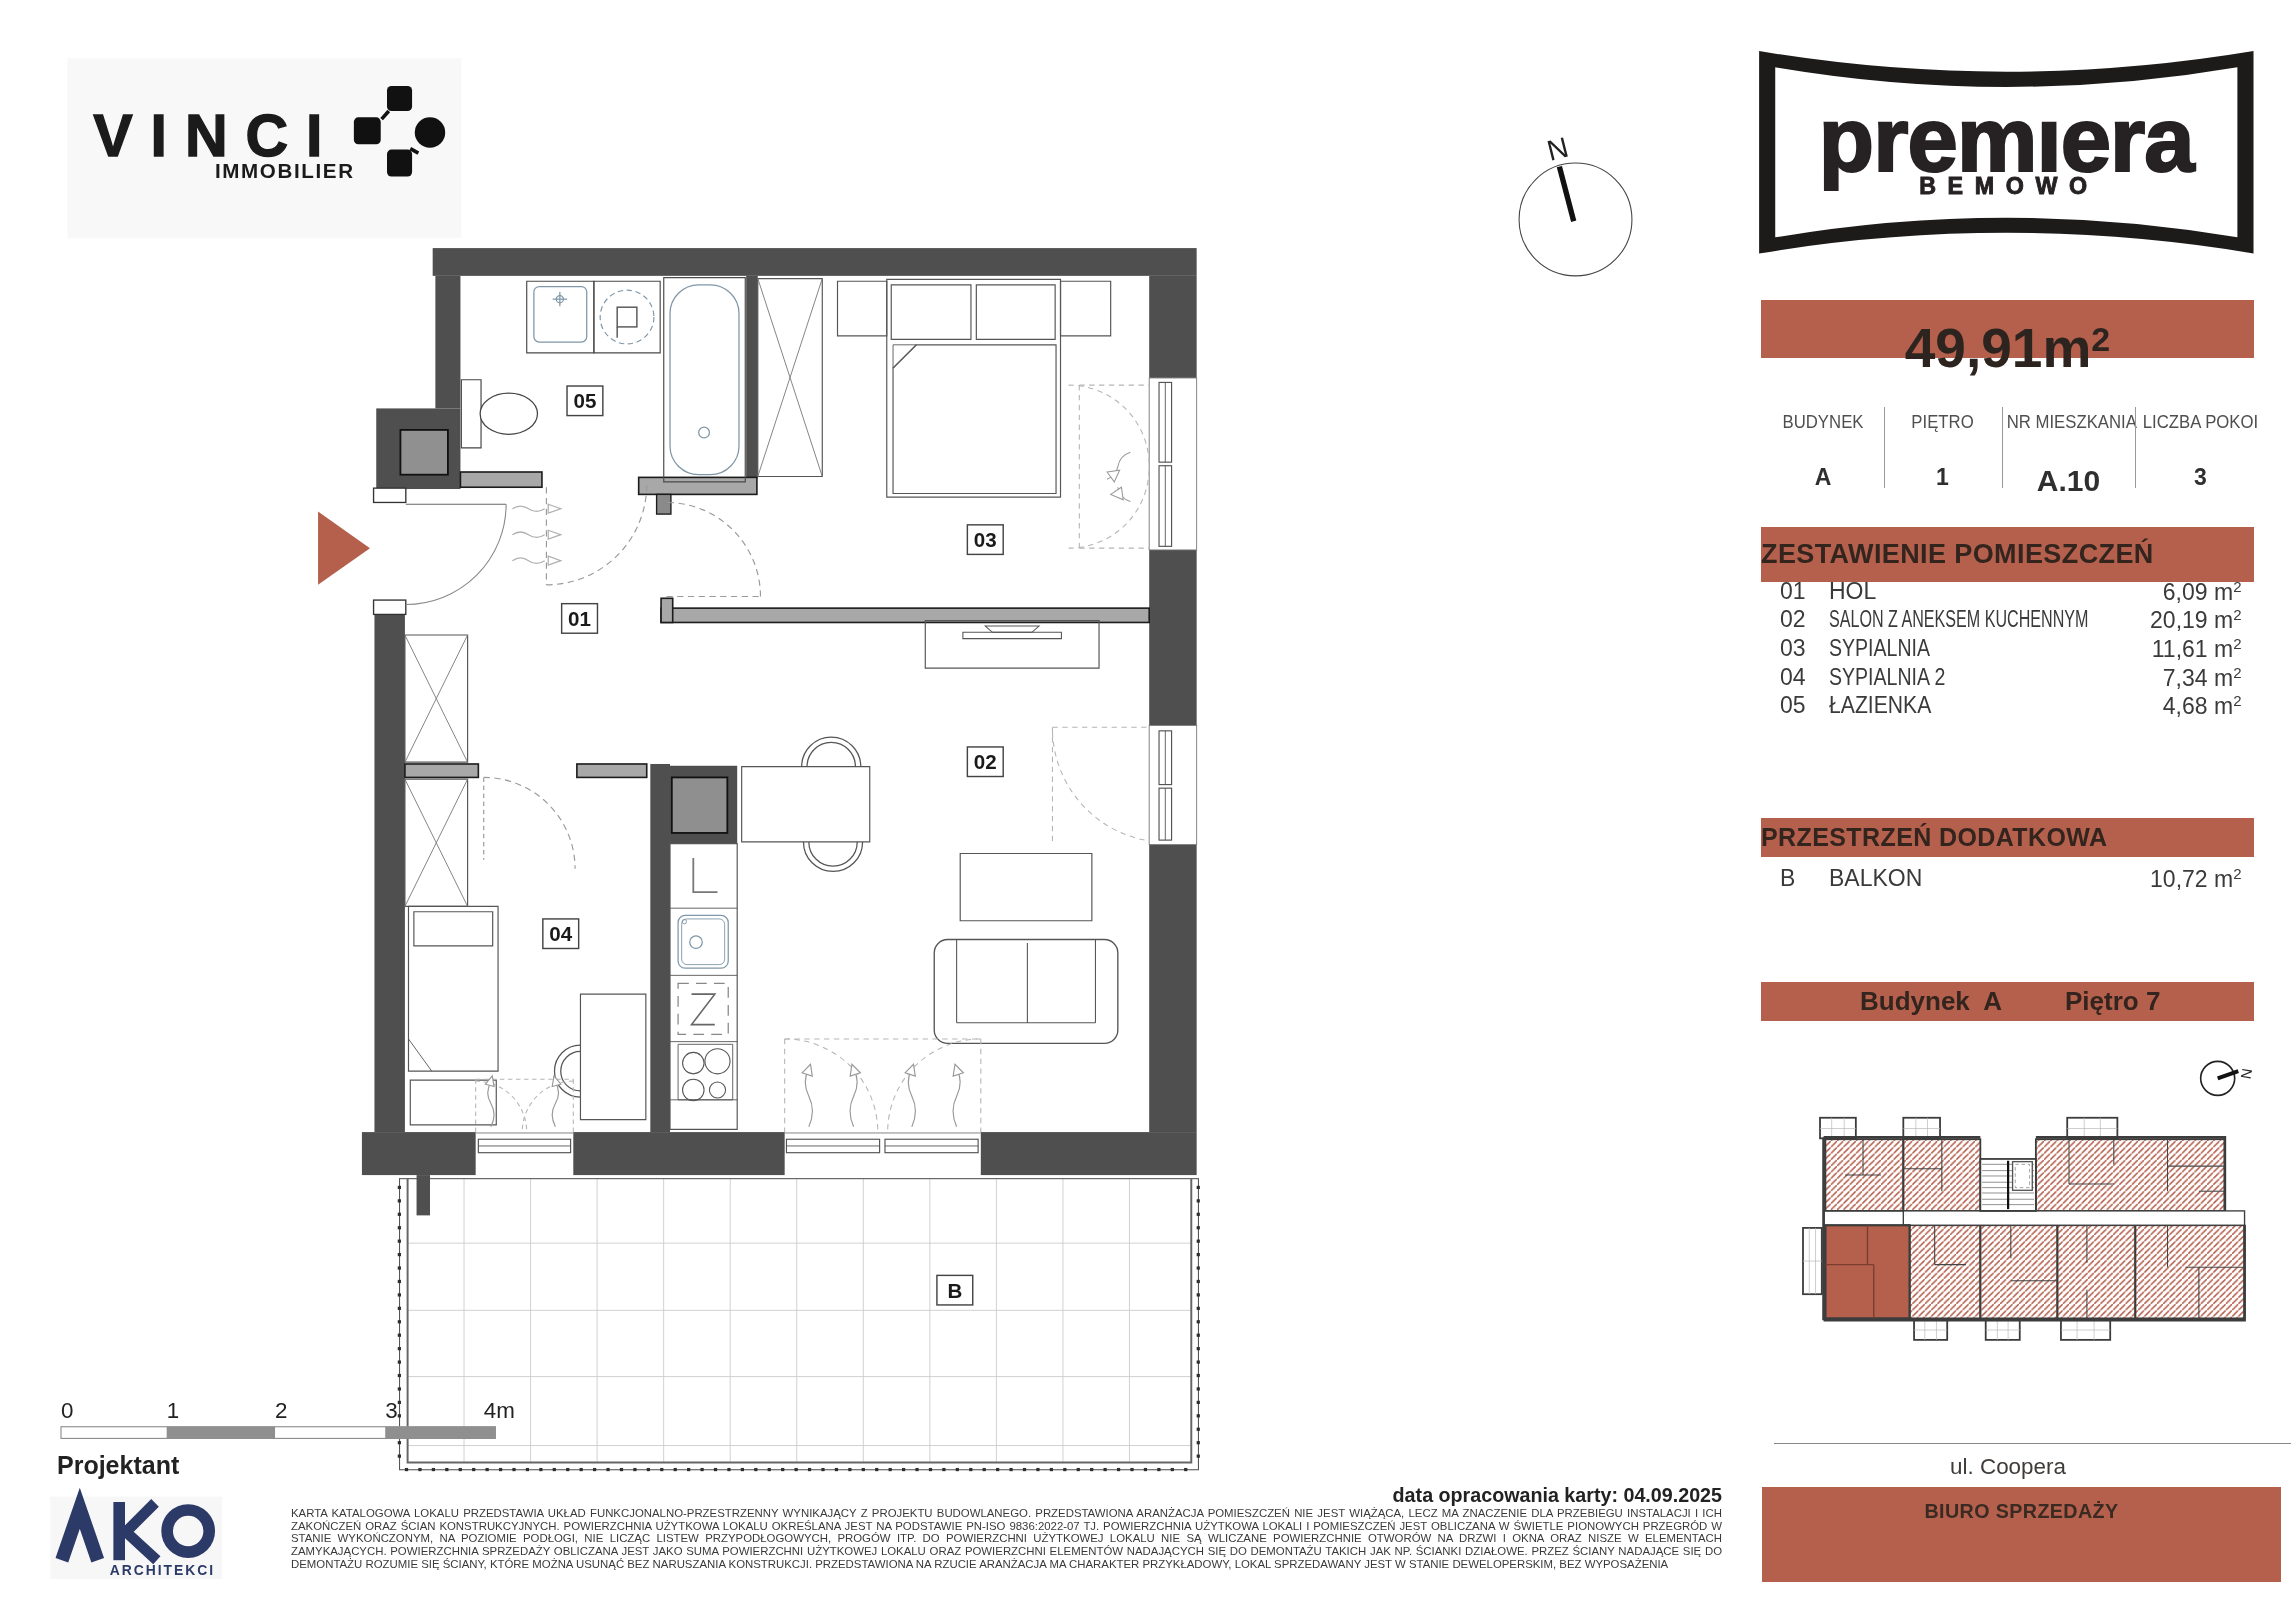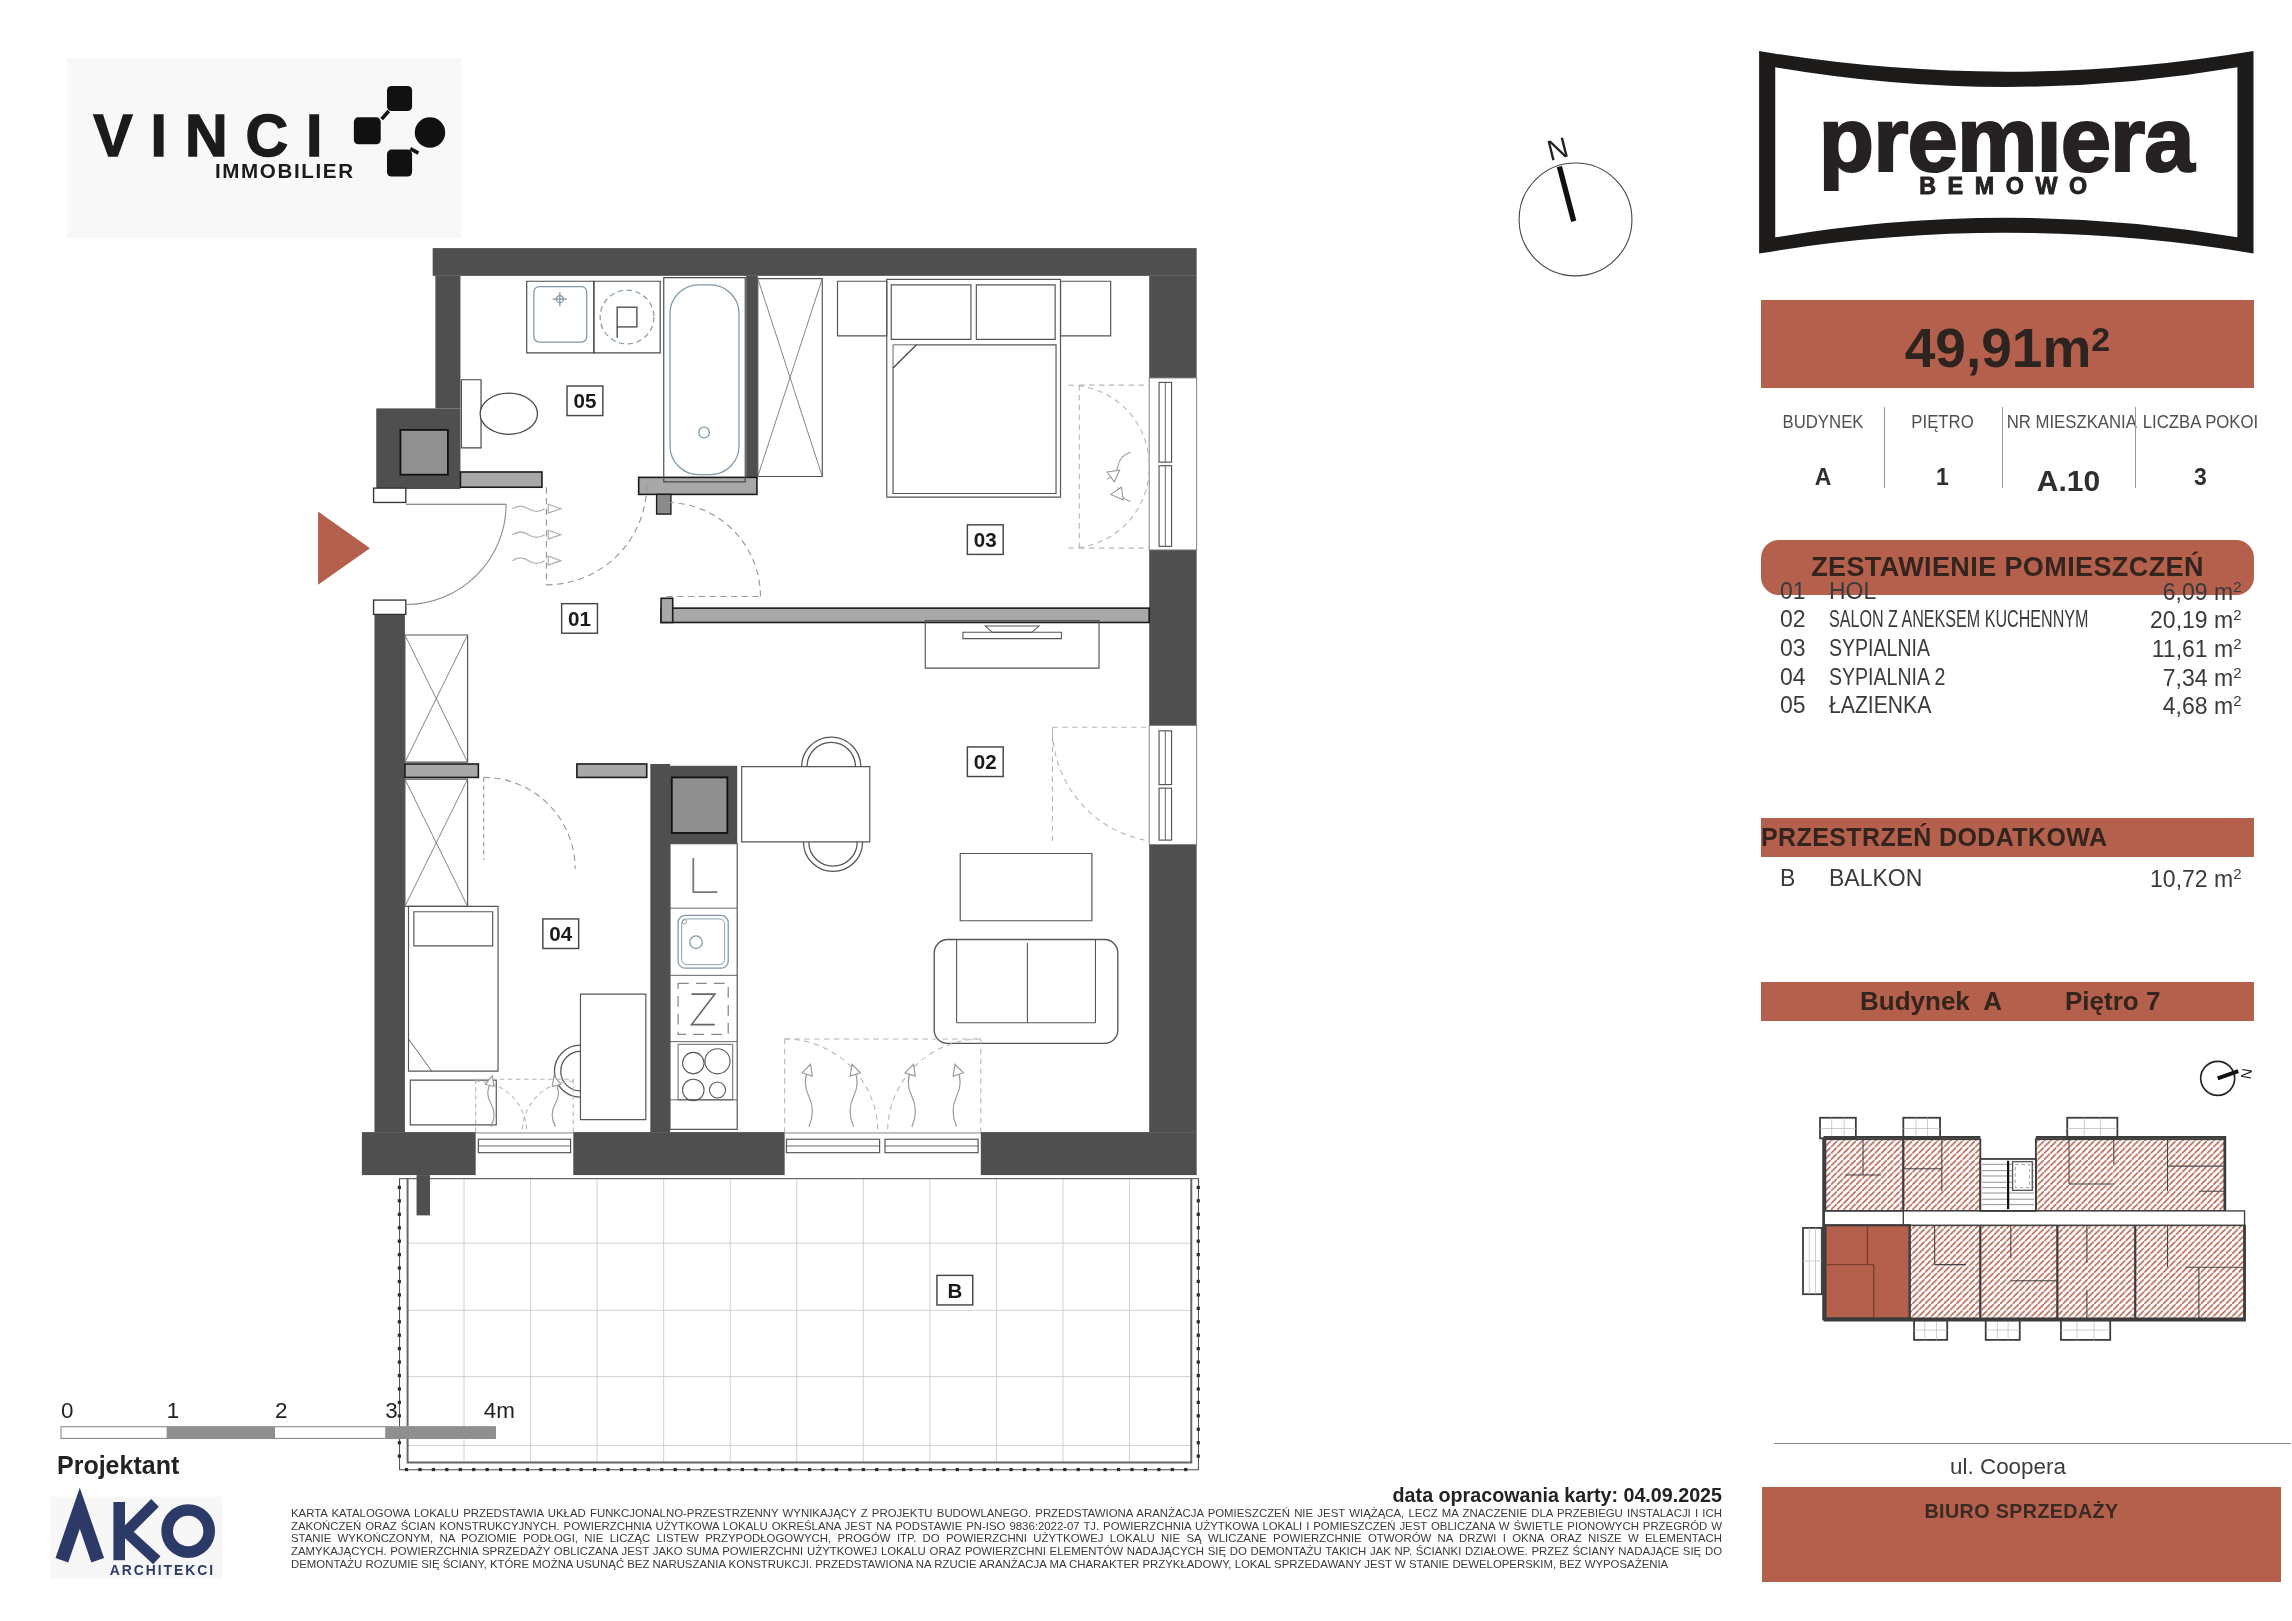--- a/index.html
+++ b/index.html
@@ -402,7 +402,7 @@
       </g>
       <text x="240" y="1759" font-size="15.5" font-weight="bold" fill="#2c3a68" letter-spacing="2.2" text-anchor="end">ARCHITEKCI</text>
     </svg>
-    <div class="abs" style="left:1761px;top:300px;width:493px;height:88px;background:#b4604d;text-align:center;color:#2d2420;font-weight:bold;font-size:55px;line-height:79px;">49,91m<span style="font-size:34px;vertical-align:16px;">2</span></div>
+    <div class="abs" style="left:1761px;top:300px;width:493px;height:58px;background:#b4604d;text-align:center;color:#2d2420;font-weight:bold;font-size:55px;line-height:79px;">49,91m<span style="font-size:34px;vertical-align:16px;">2</span></div>
     <div class="abs" style="left:1761px;top:412px;width:124px;height:81px;">
       <div style="position:absolute;top:0;width:100%;text-align:center;font-size:18px;color:#4f4f4f;white-space:nowrap;transform:scaleX(0.93);">BUDYNEK</div>
       <div style="position:absolute;top:52px;width:100%;text-align:center;font-size:23px;font-weight:bold;color:#2f2f2f;">A</div>

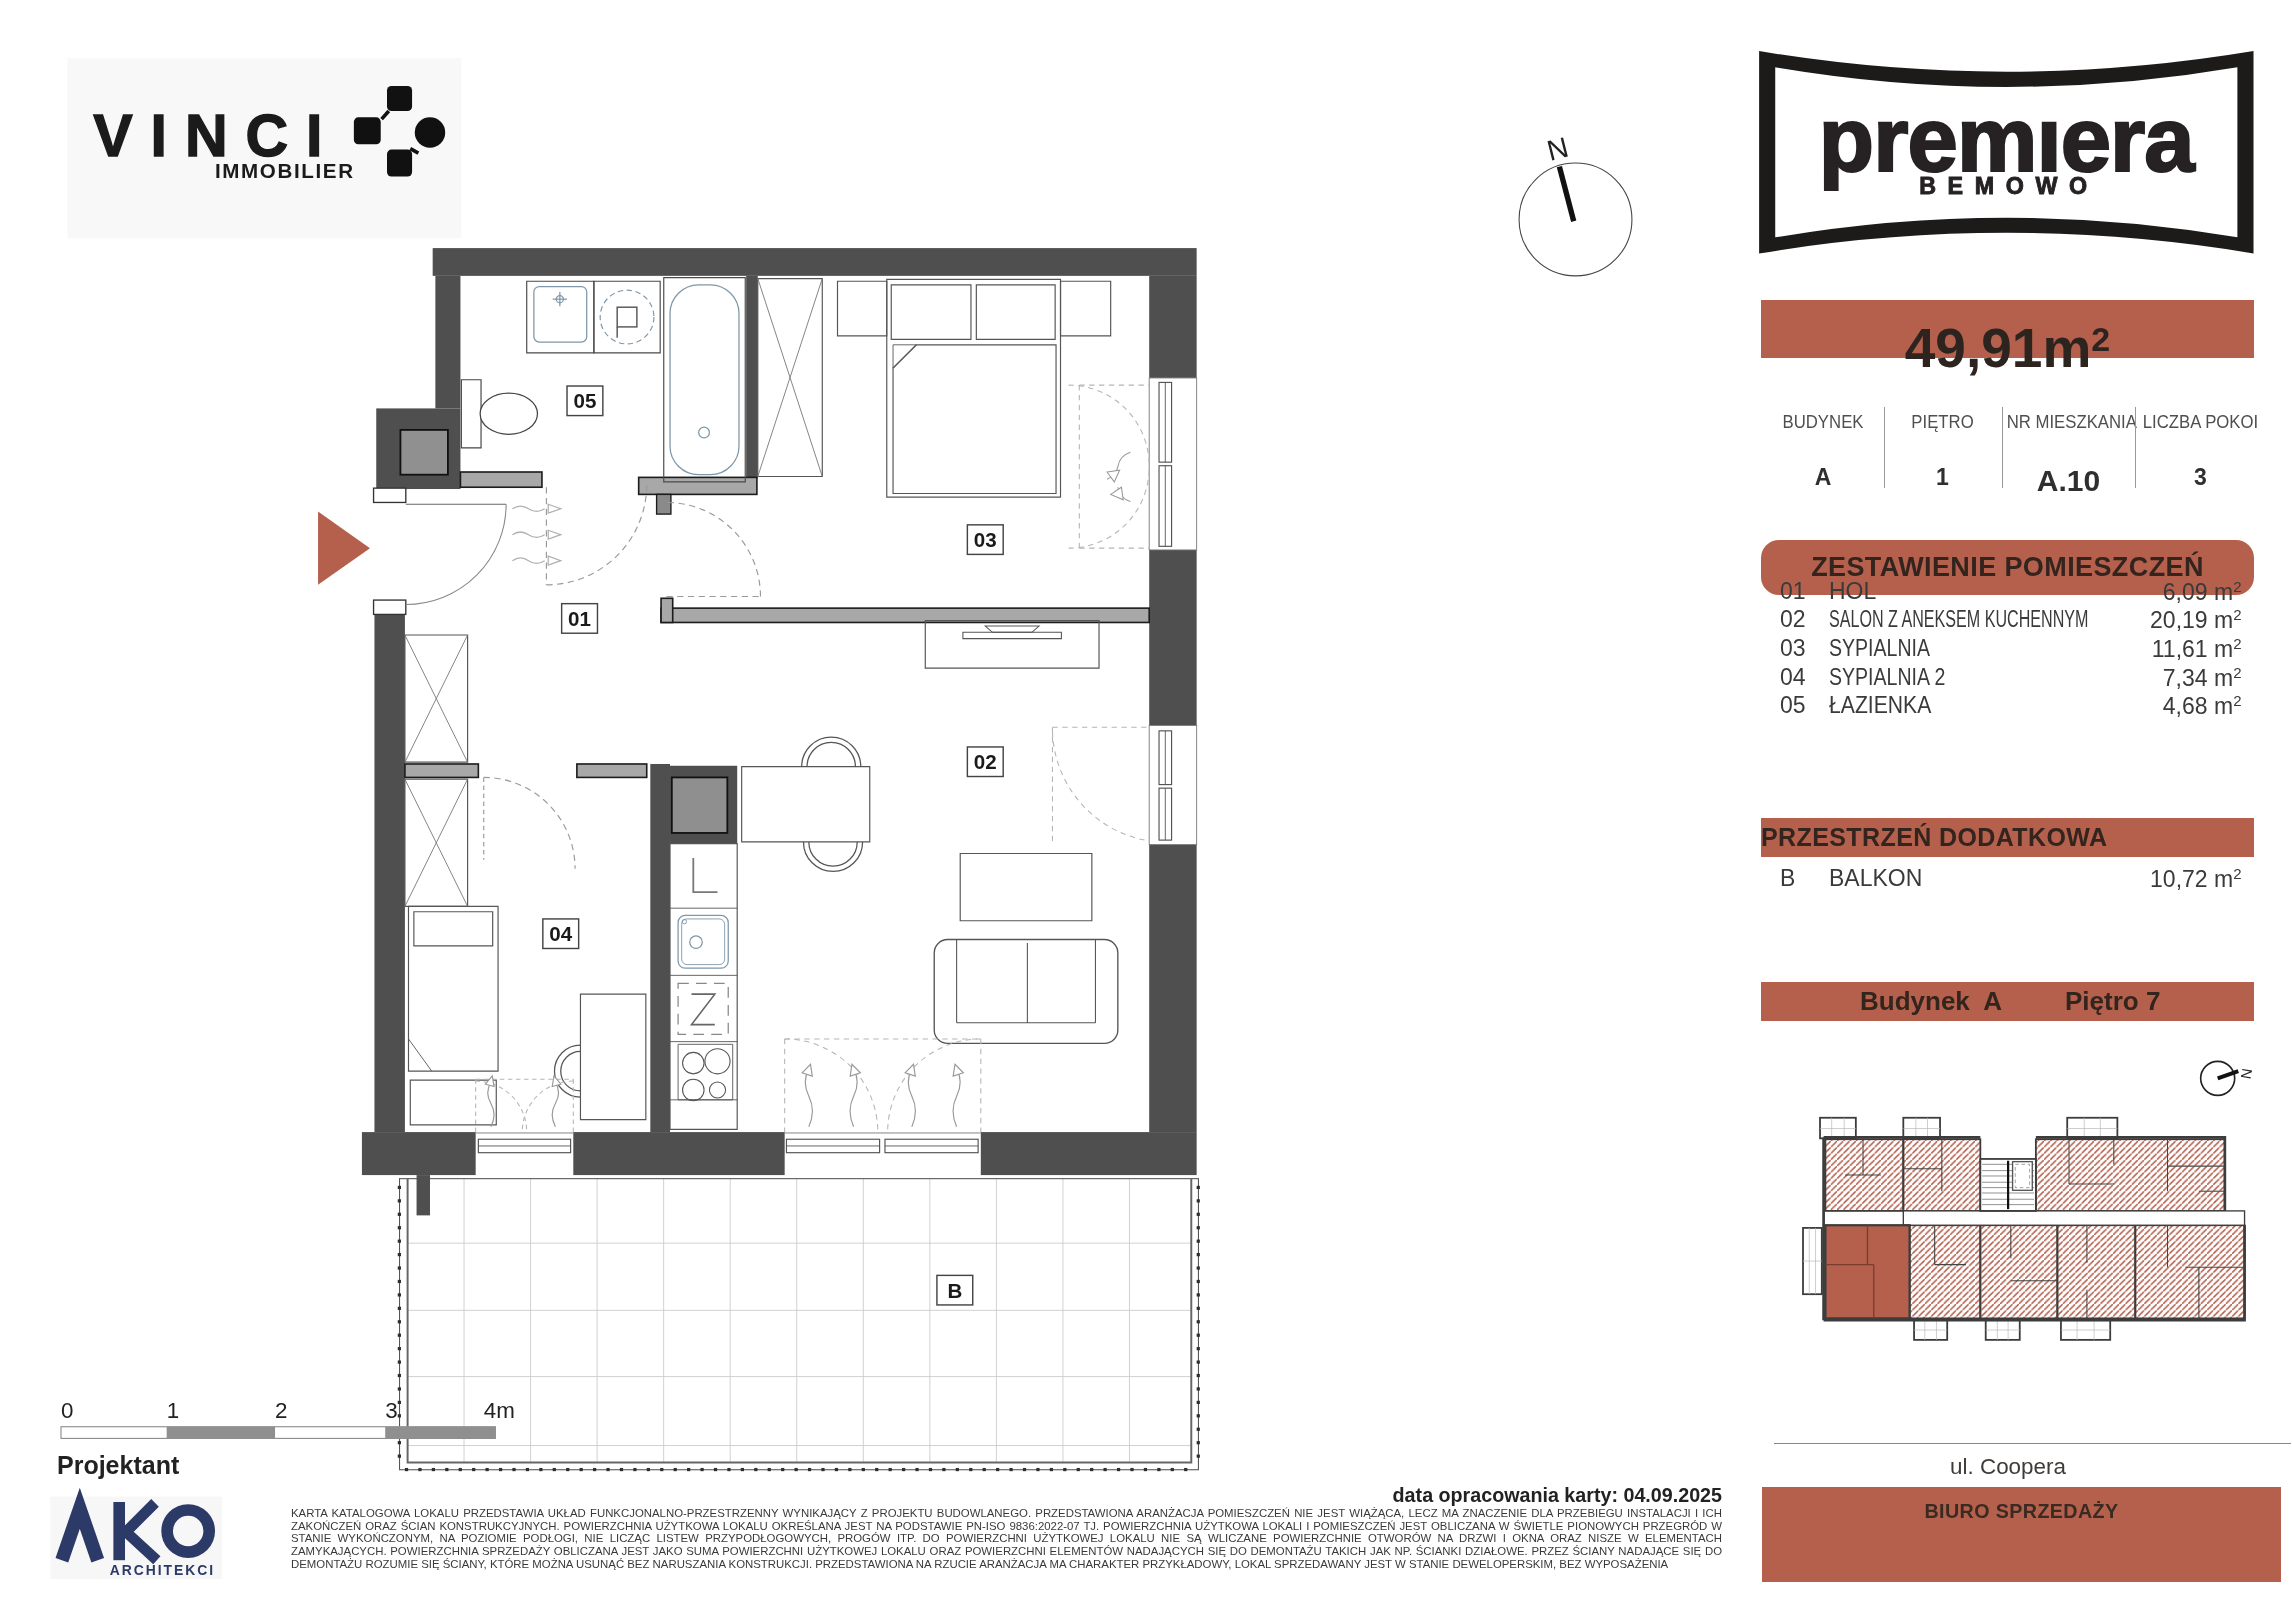--- a/index.html
+++ b/index.html
@@ -422,7 +422,7 @@
     <div class="abs" style="left:1884px;top:407px;width:1.3px;height:81px;background:#999;"></div>
     <div class="abs" style="left:2002px;top:407px;width:1.3px;height:81px;background:#999;"></div>
     <div class="abs" style="left:2135px;top:407px;width:1.3px;height:81px;background:#999;"></div>
-    <div class="abs" style="left:1761px;top:540px;width:493px;height:55px;background:#b4604d;text-align:center;color:#33241e;font-weight:bold;font-size:27px;line-height:55px;letter-spacing:0.4px;border-radius:18px;">ZESTAWIENIE POMIESZCZEŃ</div>
+    <div class="abs" style="left:1761px;top:527px;width:493px;height:55px;background:#b4604d;color:#33241e;font-weight:bold;font-size:27px;line-height:55px;letter-spacing:0.4px;">ZESTAWIENIE POMIESZCZEŃ</div>
     <div class="abs" style="left:1780px;top:578px;width:466px;height:29px;font-size:23px;color:#3a3a3a;">
       <span style="position:absolute;left:0">01</span>
       <span style="position:absolute;left:49px;white-space:nowrap;display:inline-block;transform:scaleX(1.0);transform-origin:0 50%;">HOL</span>

